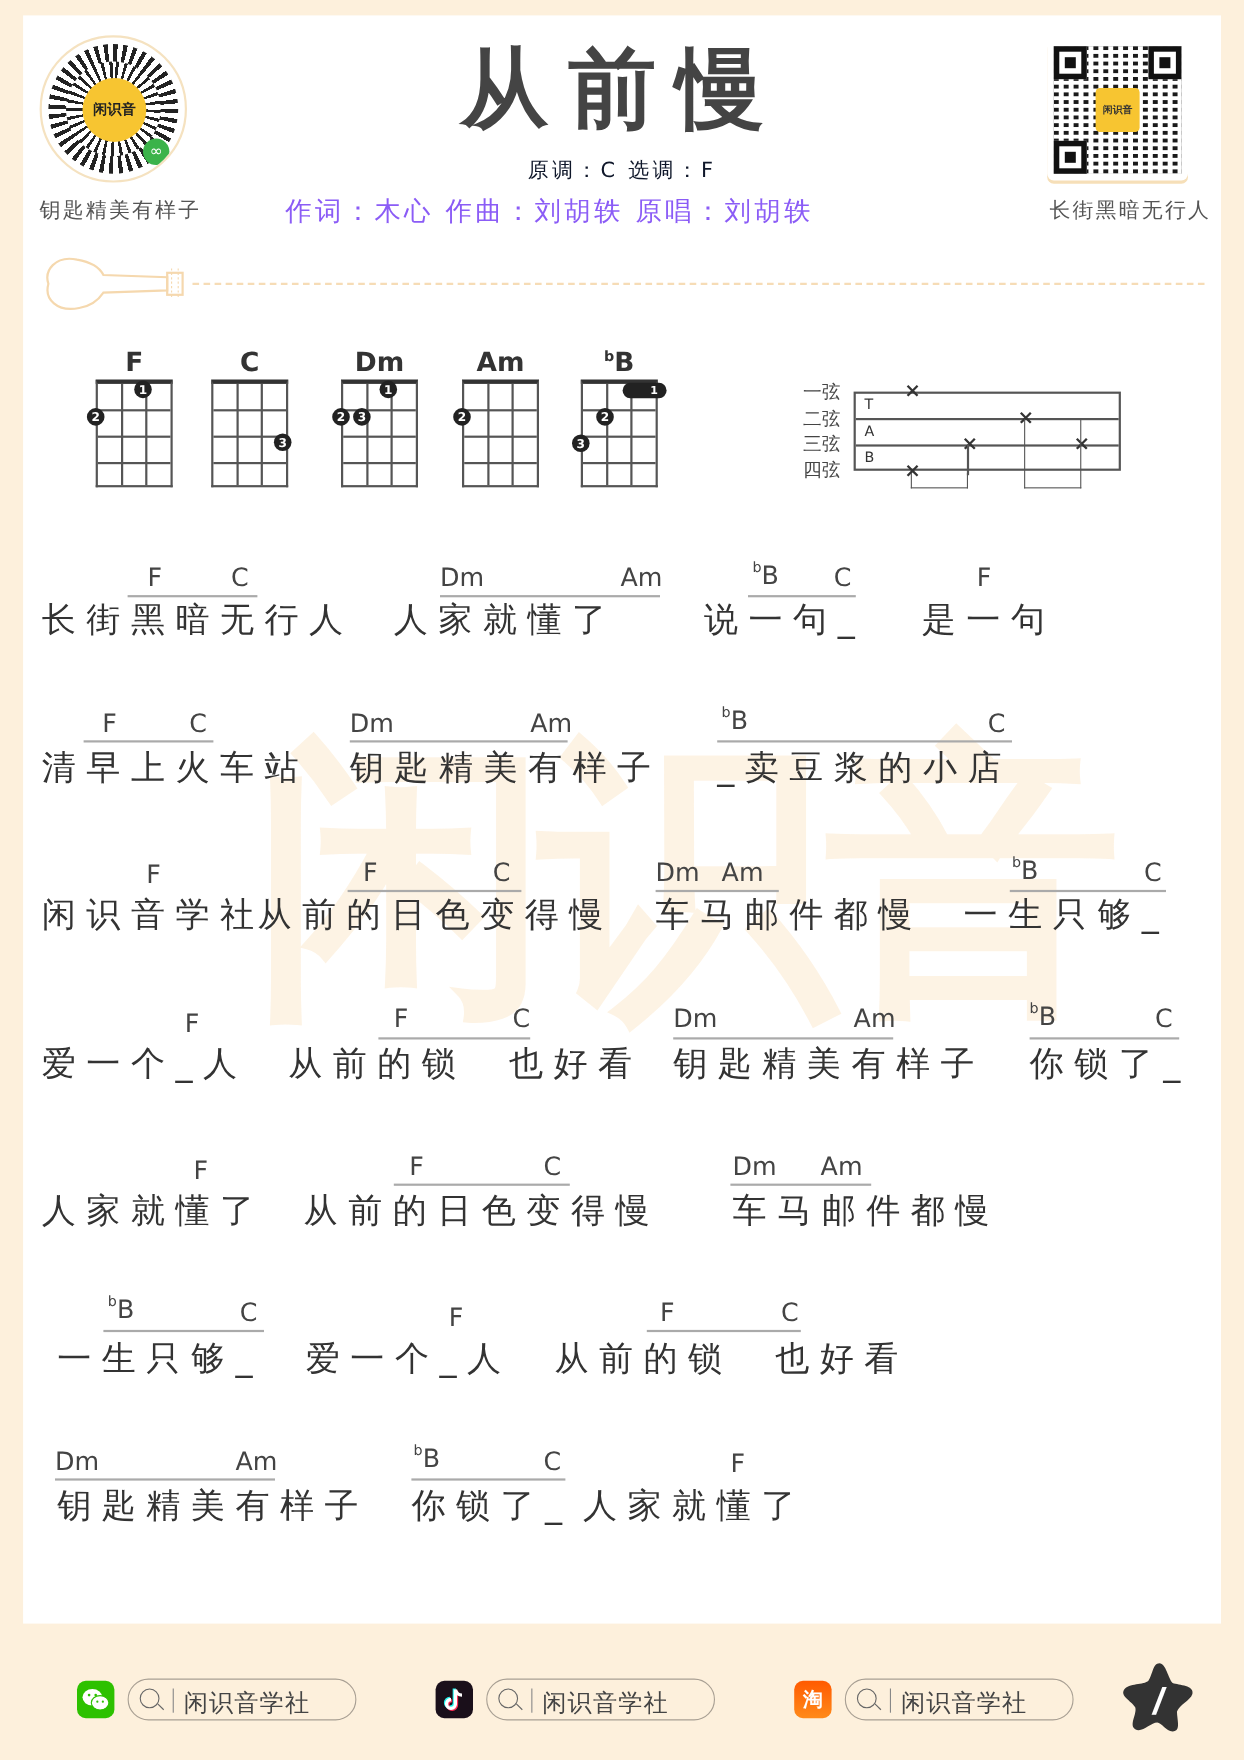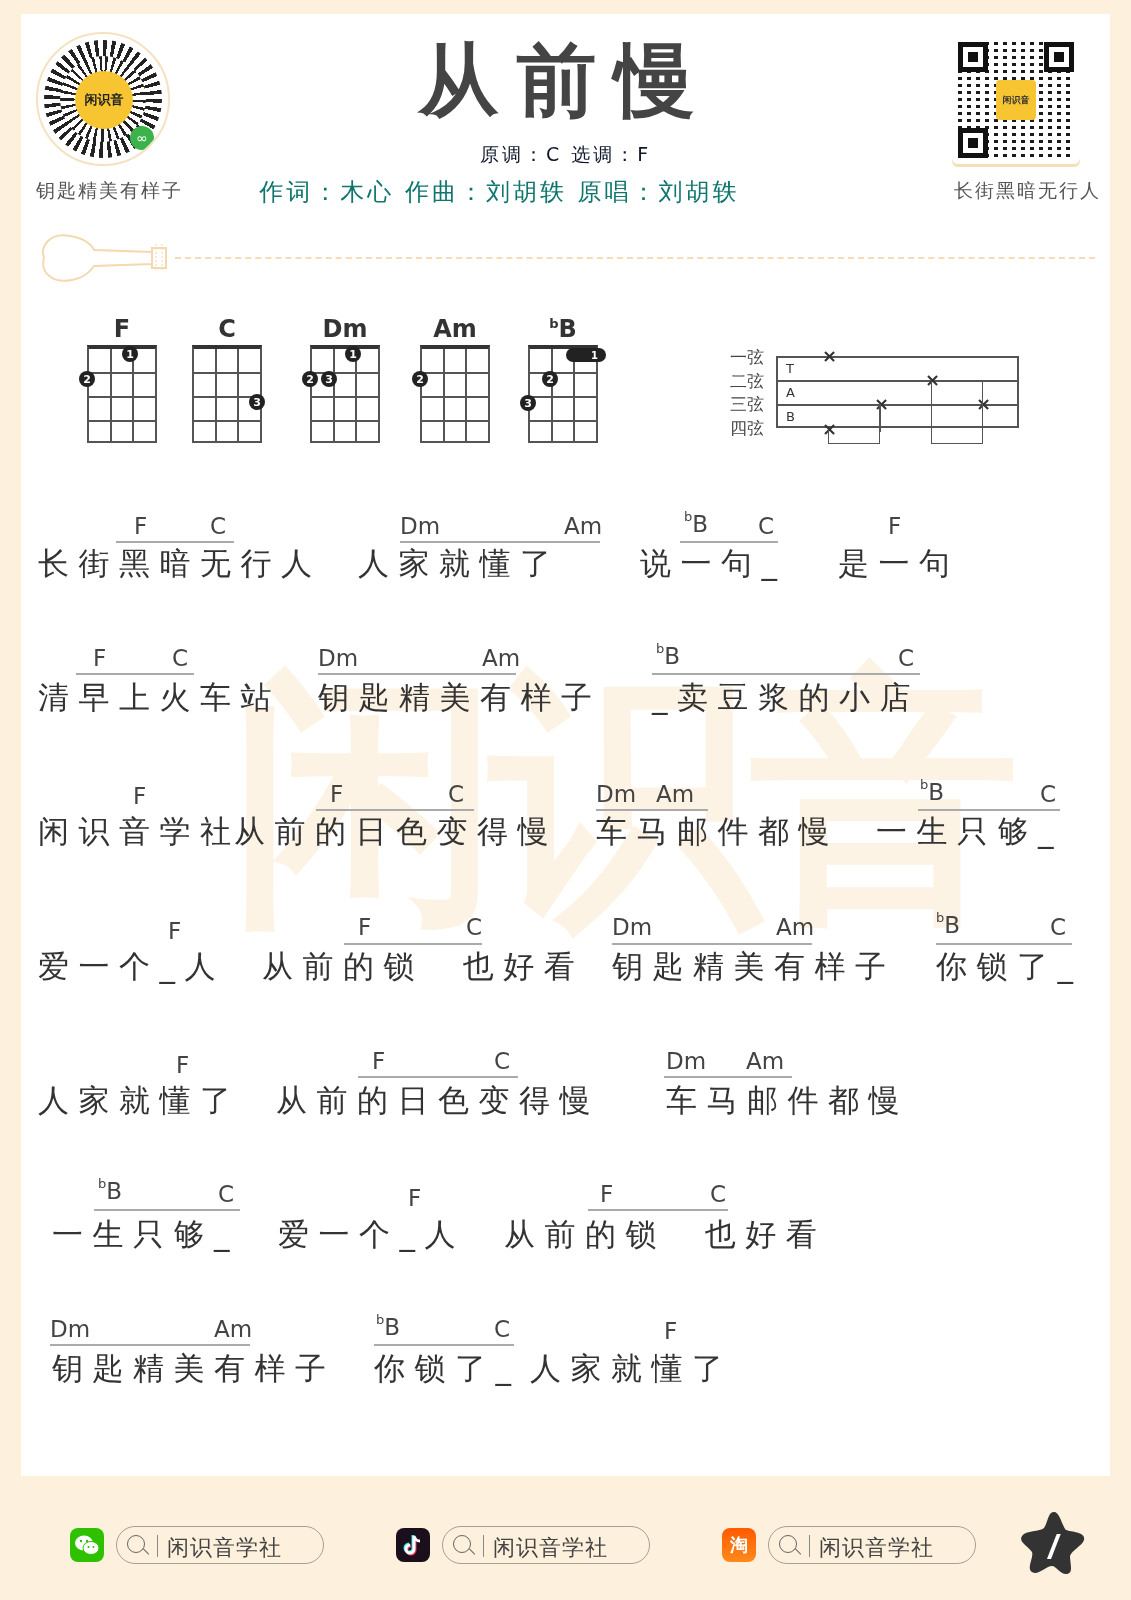--- a/index.html
+++ b/index.html
@@ -8,7 +8,7 @@
   .sheet { position: absolute; left: 21px; top: 14px; width: 1089px; height: 1462px; background: #fff; }
   .title { position: absolute; left: 0; width: 1131px; top: 28px; text-align: center; font-size: 80px; font-weight: bold; color: #444; letter-spacing: 18px; }
   .meta1 { position: absolute; left: 0; width: 1131px; top: 142px; text-align: center; font-size: 19px; color: #0f172a; letter-spacing: 3px; }
-  .meta2 { position: absolute; left: 0; width: 999px; top: 176px; text-align: center; font-size: 24px; color: #0f766e; letter-spacing: 3px; }
+  .meta2 { position: absolute; left: 0; width: 999px; top: 176px; text-align: center; font-size: 24px; color: #8b5cf6; letter-spacing: 3px; }
   .qr-caption { position: absolute; font-size: 19px; color: #555; letter-spacing: 2px; }
   .mini-qr { position: absolute; left: 36px; top: 32px; width: 134px; height: 134px; border-radius: 50%; background: #fff; border: 2px solid #f5e2c0; overflow: hidden; }
   .mini-qr .dots { position: absolute; inset: 6px; border-radius: 50%;

